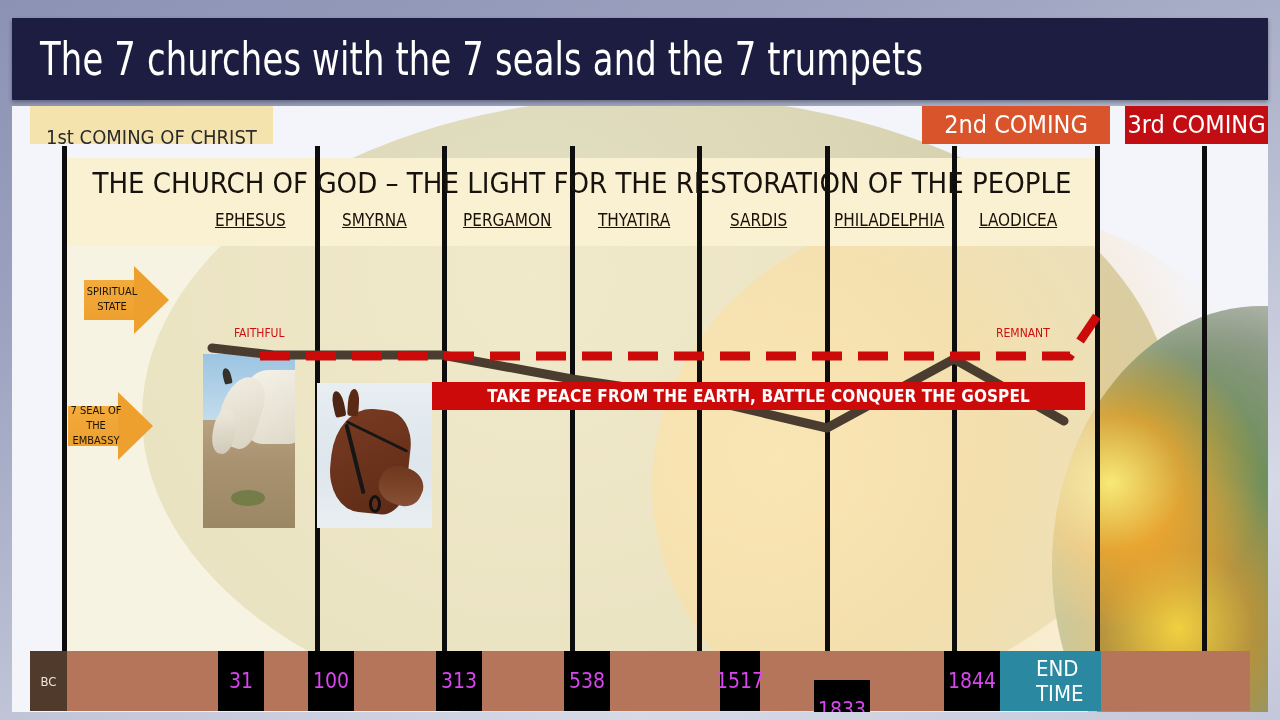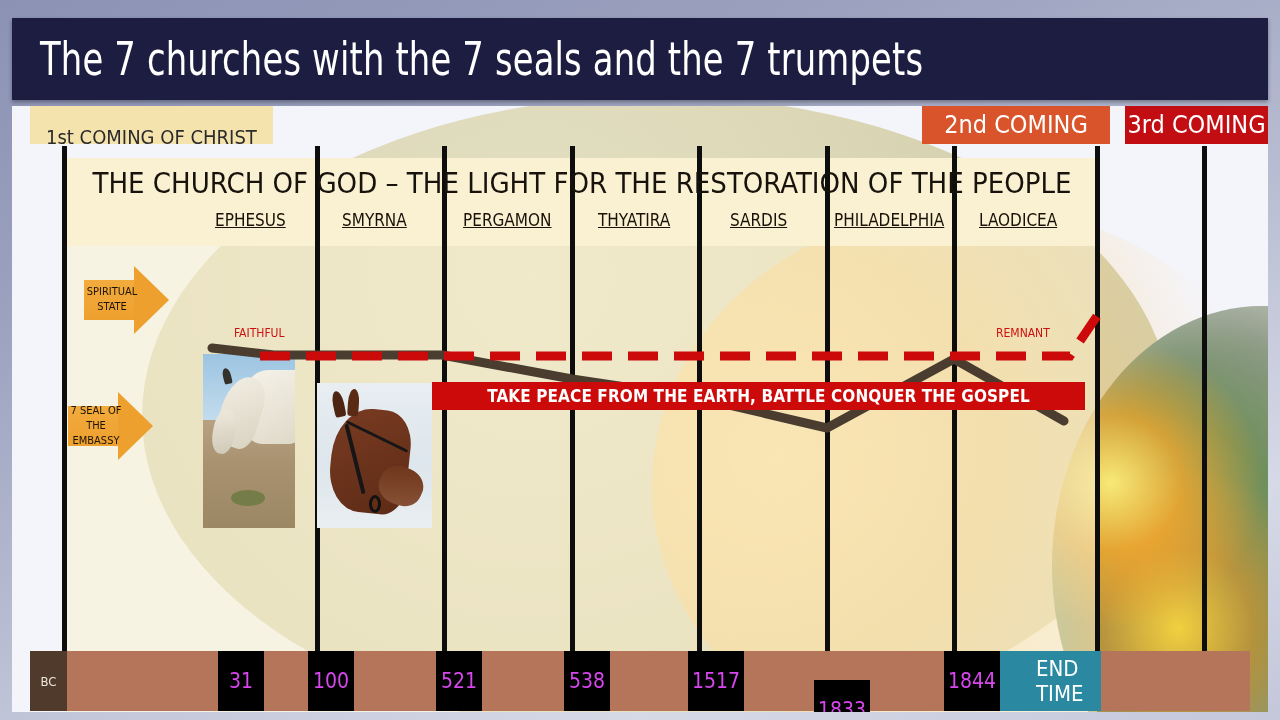--- a/index.html
+++ b/index.html
@@ -324,7 +324,7 @@
       <div id="tl-dates">
           <div class="tl-date" style="left: 188px; width: 46px;">31</div>
           <div class="tl-date" style="left: 278px; width: 46px;">100</div>
-          <div class="tl-date" style="left: 406px; width: 46px;">521</div>
+          <div class="tl-date" style="left: 406px; width: 46px;">313</div>
           <div class="tl-date" style="left: 534px; width: 46px;">538</div>
           <div class="tl-date" style="left: 658px; width: 56px;">1517</div>
           <div class="tl-date" style="left: 784px; width: 56px; margin-top: 29px;">1833</div>

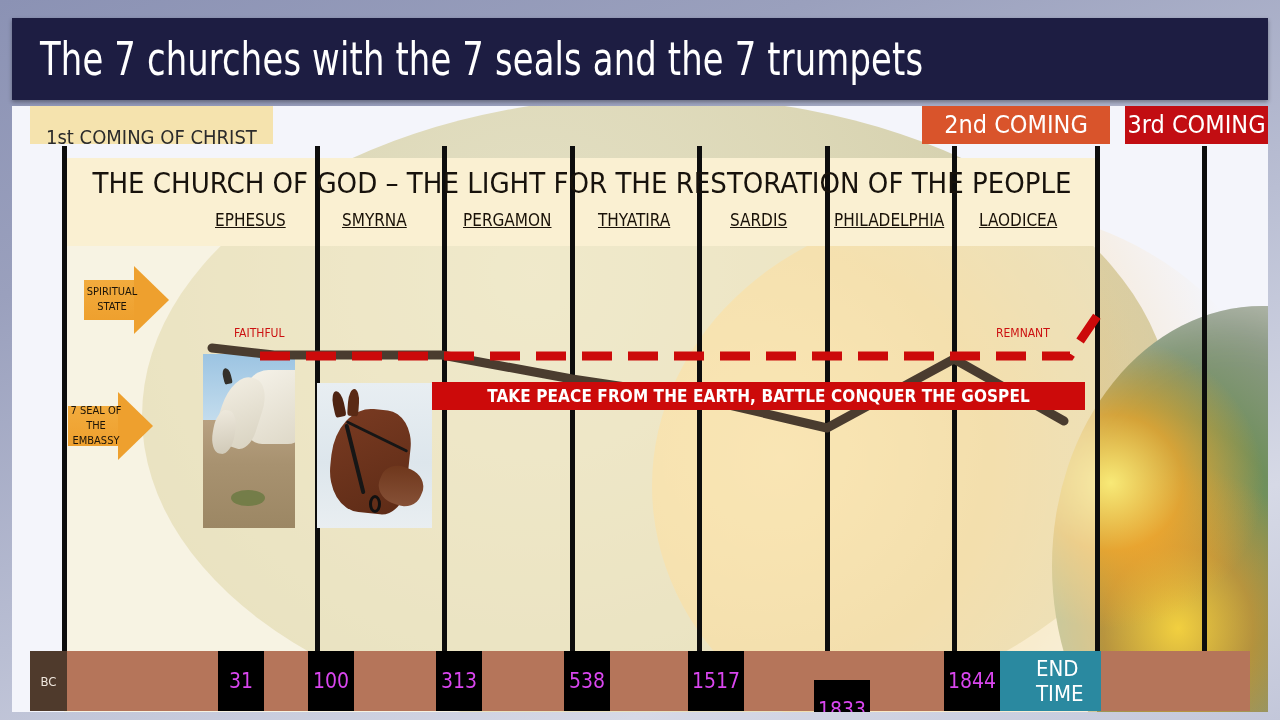--- a/index.html
+++ b/index.html
@@ -326,7 +326,7 @@
           <div class="tl-date" style="left: 278px; width: 46px;">100</div>
           <div class="tl-date" style="left: 406px; width: 46px;">313</div>
           <div class="tl-date" style="left: 534px; width: 46px;">538</div>
-          <div class="tl-date" style="left: 658px; width: 56px;">1517</div>
+          <div class="tl-date" style="left: 690px; width: 40px;">1517</div>
           <div class="tl-date" style="left: 784px; width: 56px; margin-top: 29px;">1833</div>
           <div class="tl-date" style="left: 914px; width: 56px;">1844</div>
         </div>

